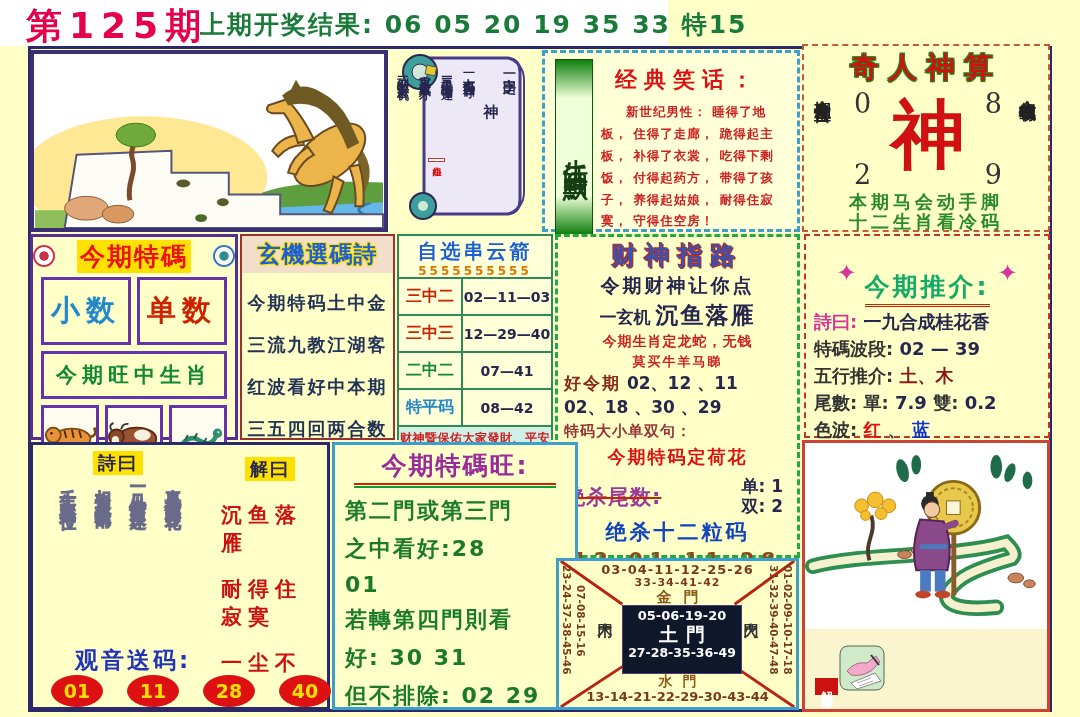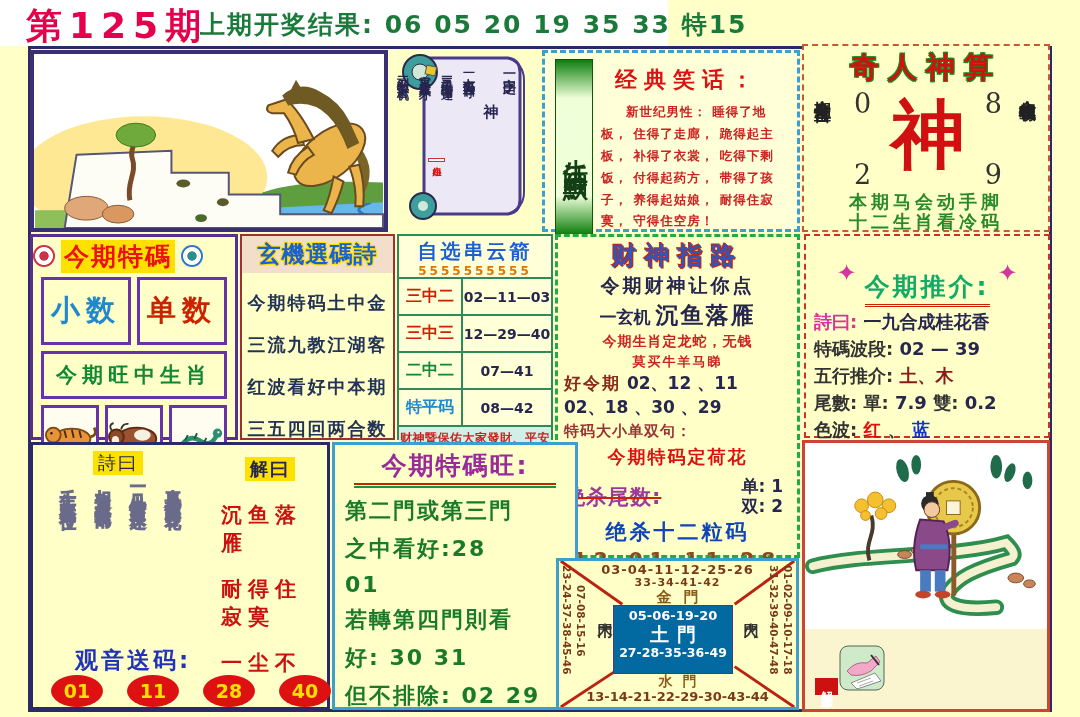--- a/index.html
+++ b/index.html
@@ -43,7 +43,7 @@
   .oracle-b1{top:144px;}.oracle-b2{top:164px;}
   
   .rE{left:30px;top:234px;width:208px;height:206px;border:3px solid #5A2E8E;background:#FFFFC8;}
-  .spec-title-row{display:flex;align-items:center;justify-content:flex-start;gap:6px;height:38px;}
+  .spec-title-row{display:flex;align-items:center;justify-content:space-between;gap:6px;height:38px;}
   .target{width:22px;height:22px;border-radius:50%;display:inline-block;}
   .target.red{background:radial-gradient(circle,#CC3344 28%,#FFF 32% 55%,#CC3344 60%);}
   .target.blue{background:radial-gradient(circle,#2E8E8E 28%,#FFF 32% 55%,#3377CC 60%);}

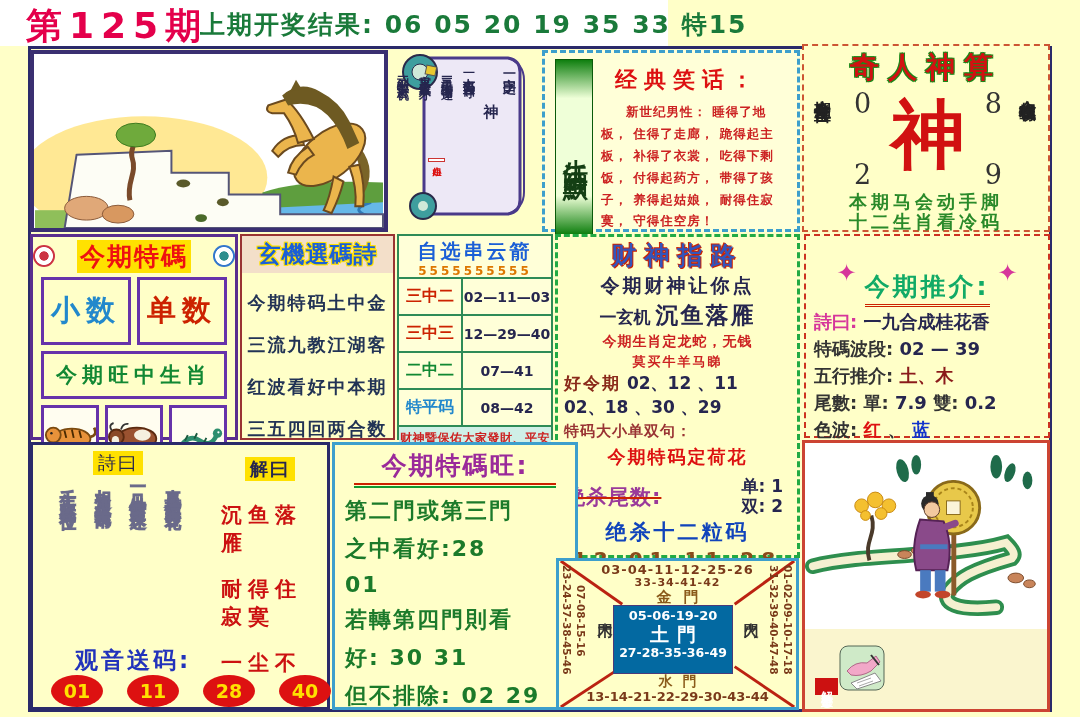--- a/index.html
+++ b/index.html
@@ -104,7 +104,7 @@
   .rec-row .blue{color:#1133CC;}
   
   .rJ{left:30px;top:442px;width:300px;height:268px;border:3px solid #2A2A6A;background:#FFFFC8;}
-  .shi-hdr{position:absolute;left:60px;top:6px;background:#FFE100;color:#26264F;font-size:18px;font-weight:normal;padding:0 5px;letter-spacing:2px;}
+  .shi-hdr{position:absolute;left:60px;top:6px;background:#FFE100;color:#26264F;font-size:18px;font-weight:bold;padding:0 5px;letter-spacing:2px;}
   .jie-hdr{position:absolute;left:212px;top:12px;background:#FFE100;color:#26264F;font-size:18px;font-weight:bold;padding:0 5px;letter-spacing:2px;}
   .shi-cols{position:absolute;left:10px;top:32px;height:182px;writing-mode:vertical-rl;text-orientation:upright;}
   .shi-col{font-size:16px;font-weight:bold;letter-spacing:4px;margin-left:14px;color:#FBF7E0;-webkit-text-stroke:1px #6A6A8A;text-shadow:0 0 1px #6A6A8A;}

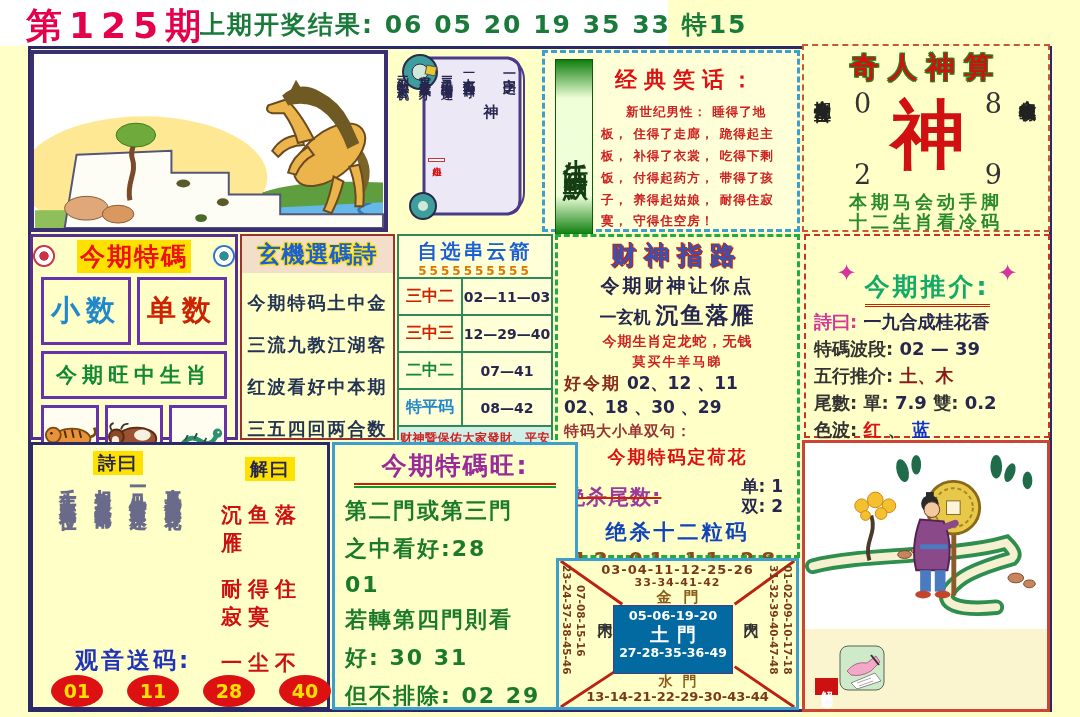--- a/index.html
+++ b/index.html
@@ -134,7 +134,7 @@
   .g-sidelabel{position:absolute;top:50px;font-size:15px;font-weight:bold;color:#333;height:52px;}
   .g-leftlabel{left:36px;}
   .g-rightlabel{right:36px;}
-  .g-center{position:absolute;left:54px;top:44px;width:118px;height:67px;background:#0369a1;border:1px solid #4A3A7A;color:#FFF;text-align:center;}
+  .g-center{position:absolute;left:63px;top:44px;width:118px;height:67px;background:#0f172a;border:1px solid #4A3A7A;color:#FFF;text-align:center;}
   .gc1{font-size:13px;font-weight:bold;margin-top:2px;}
   .gc2{font-size:19px;font-weight:bold;letter-spacing:8px;text-indent:8px;line-height:22px;}
   .gc3{font-size:12.5px;font-weight:bold;}

